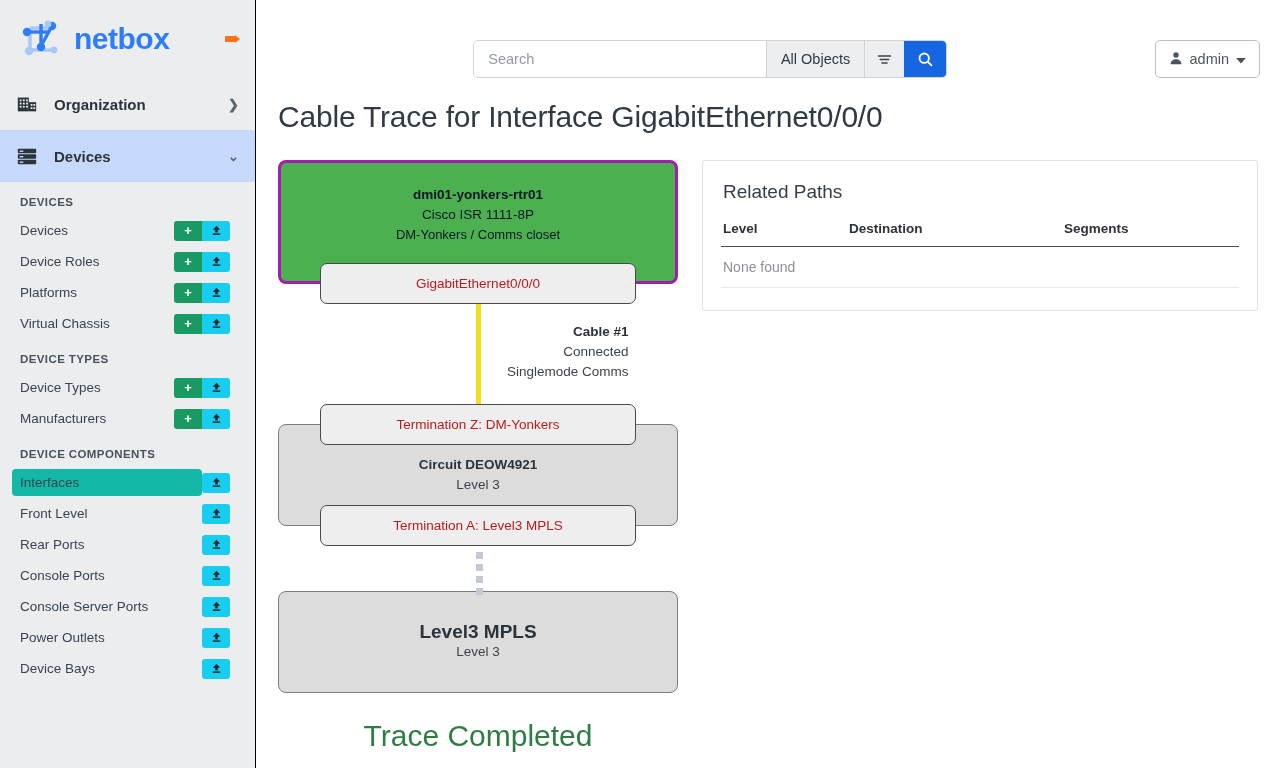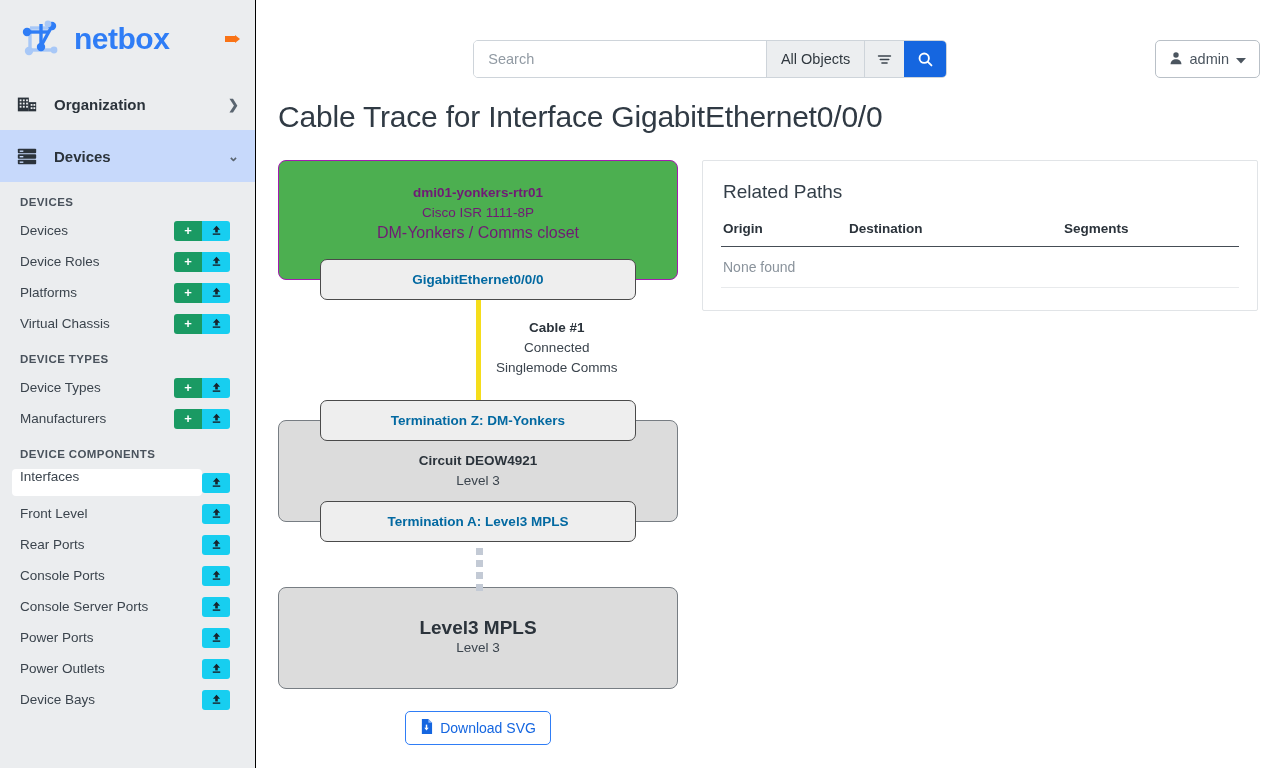--- a/index.html
+++ b/index.html
@@ -114,8 +114,8 @@
     border-radius: 8px; text-align: center; position: relative;
   }
   .node-device {
-    background: #4caf50; border: 1px solid #a21caf;
-    padding: 22px 10px 36px; color: #701a75;
+    background: #4caf50; border: 3px solid #a21caf;
+    padding: 22px 10px 36px; color: #0f172a;
   }
   .node-device .t1 { font-size: 13.5px; font-weight: 700; line-height: 20px; }
   .node-device .t2 { font-size: 13.5px; line-height: 20px; }

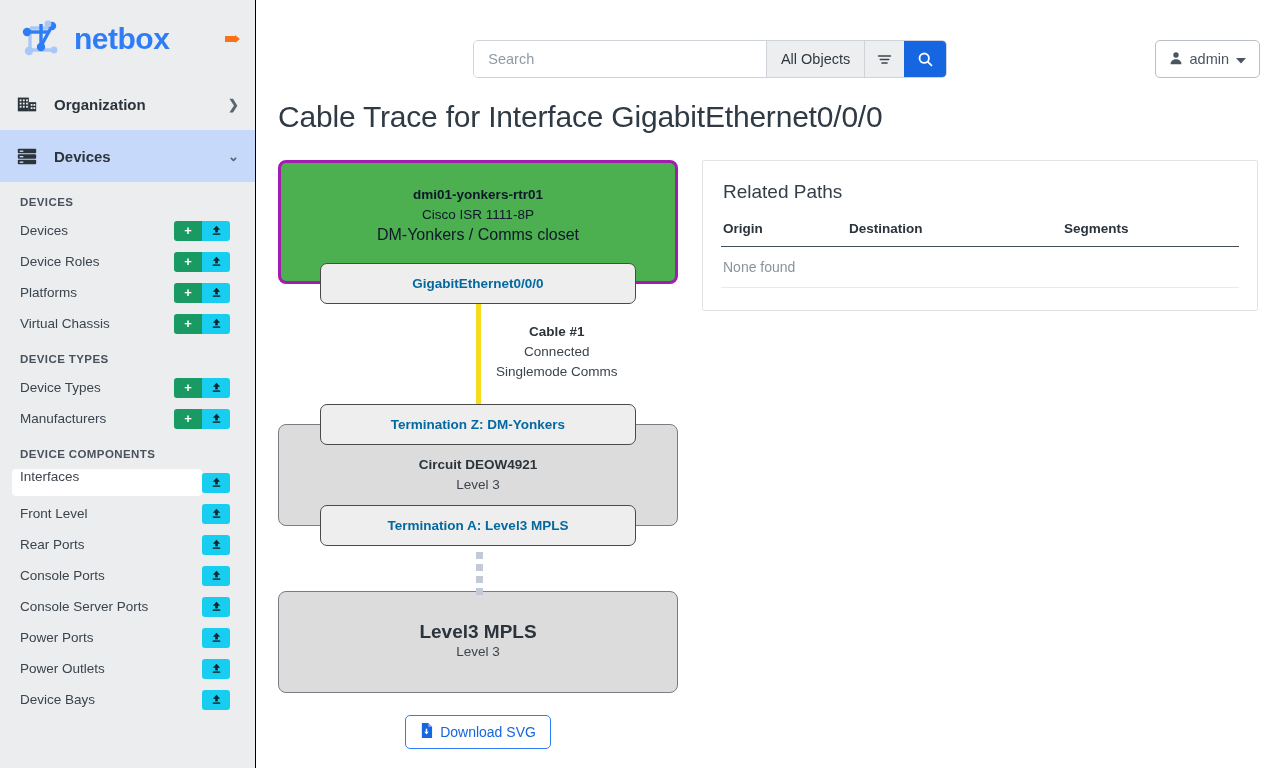--- a/index.html
+++ b/index.html
@@ -119,7 +119,7 @@
   }
   .node-device .t1 { font-size: 13.5px; font-weight: 700; line-height: 20px; }
   .node-device .t2 { font-size: 13.5px; line-height: 20px; }
-  .node-device .t3 { font-size: 16px; line-height: 20px; }
+  .node-device .t3 { font-size: 13px; line-height: 20px; }
 
   .term-box {
     background: #eeeeee; border: 1px solid #4a4a4a; border-radius: 7px;

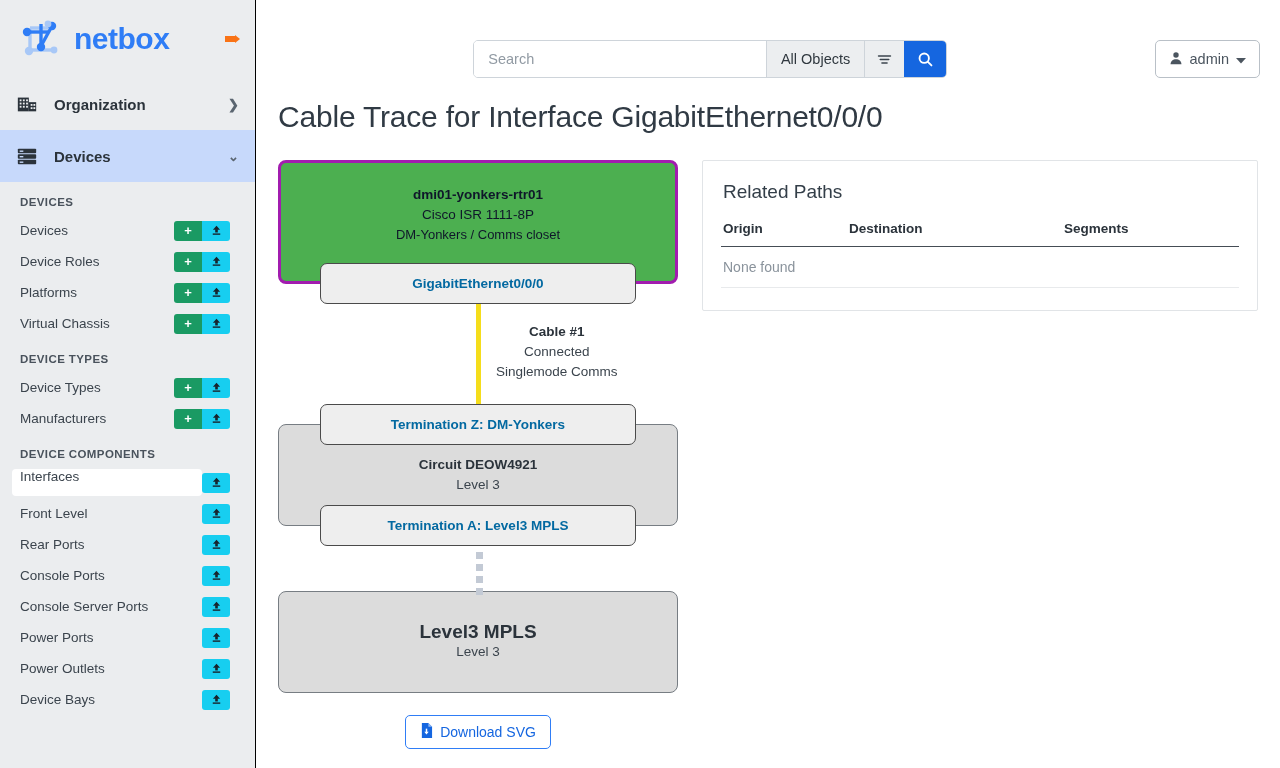--- a/index.html
+++ b/index.html
@@ -562,7 +562,7 @@
           <table class="paths">
             <thead>
               <tr>
-                <th style="width:126px">Origin</th>
+                <th style="width:126px">Level</th>
                 <th style="width:215px">Destination</th>
                 <th>Segments</th>
               </tr>

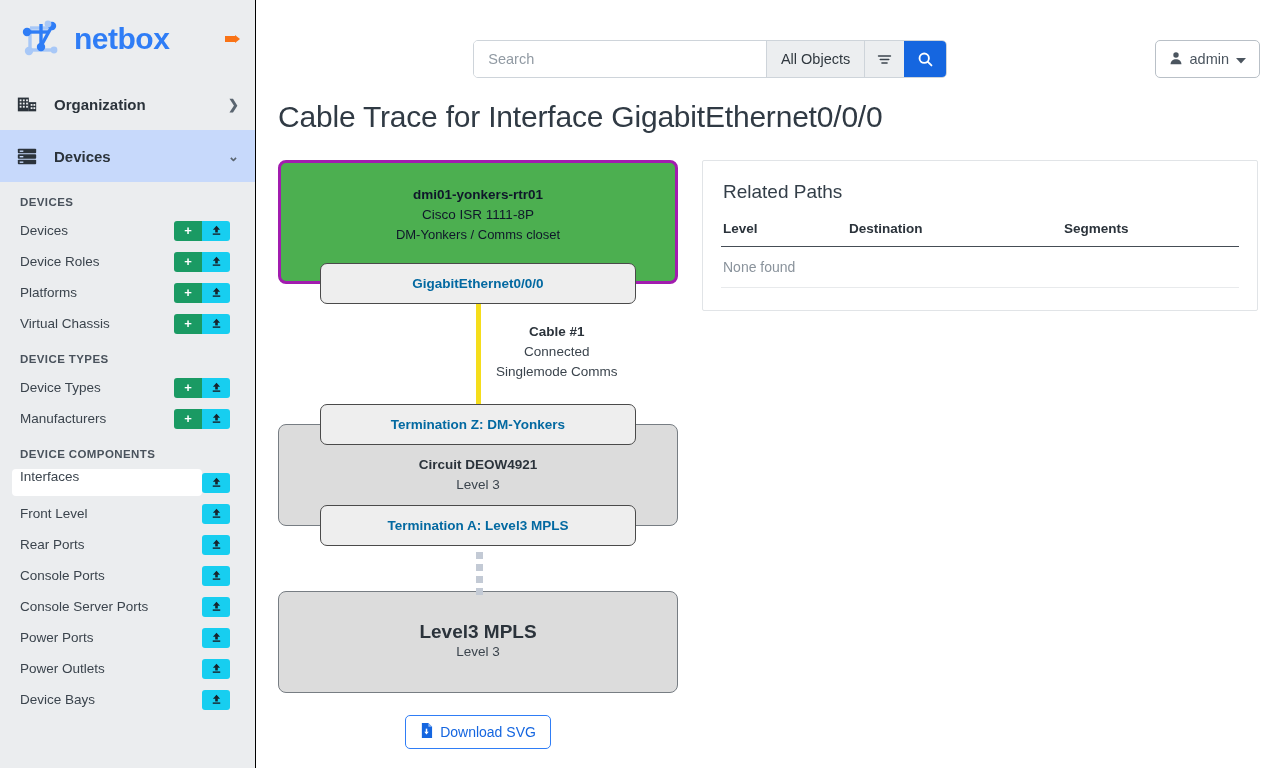--- a/index.html
+++ b/index.html
@@ -124,7 +124,7 @@
   .term-box {
     background: #eeeeee; border: 1px solid #4a4a4a; border-radius: 7px;
     height: 41px; display: flex; align-items: center; justify-content: center;
-    font-size: 13.5px; font-weight: 700; color: #0369a1;
+    font-size: 13.5px; font-weight: 400; color: #b91c1c;
     width: 316px; margin: 0 auto; position: relative; z-index: 3;
   }
   .iface-wrap { margin-top: -21px; position: relative; z-index: 3; }

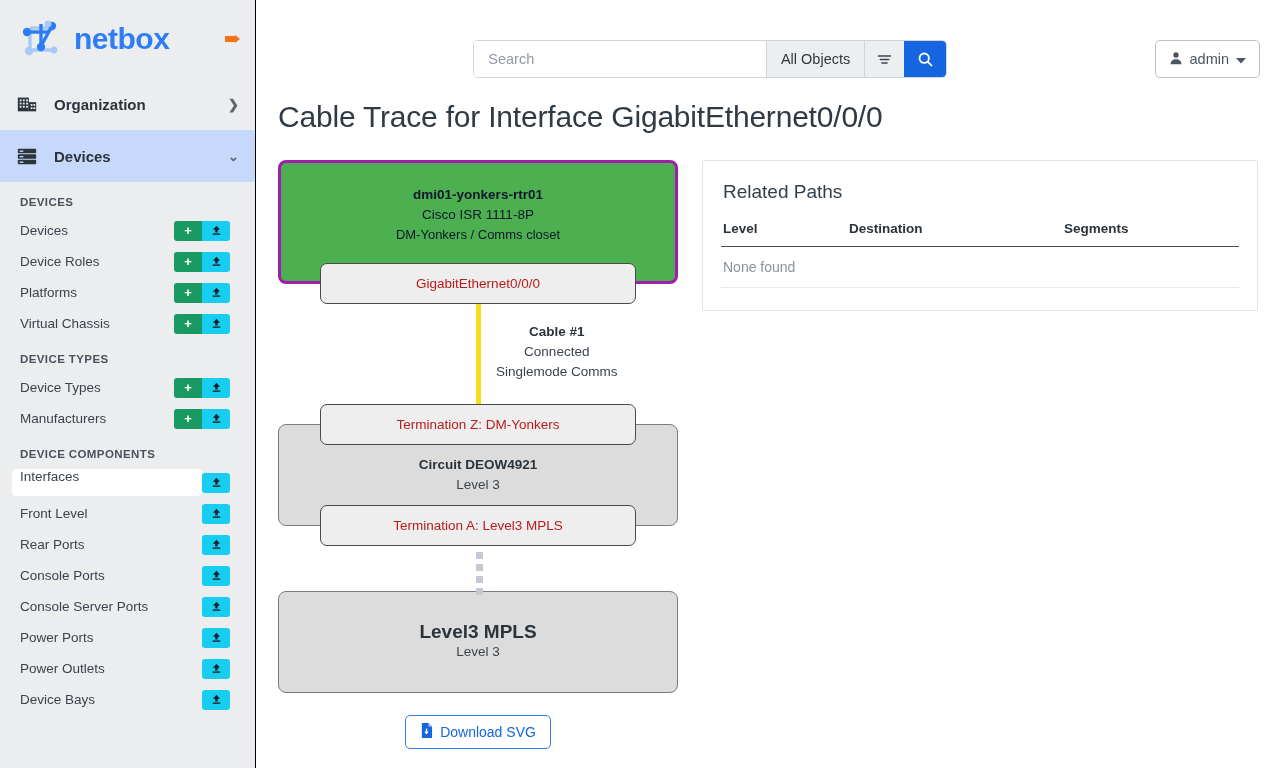--- a/index.html
+++ b/index.html
@@ -134,7 +134,7 @@
     position: absolute; left: 198px; top: 0; width: 5px; height: 100px;
     background: #f5dd1b;
   }
-  .cable-info { position: absolute; left: 218px; top: 18px; text-align: center; }
+  .cable-info { position: absolute; left: 229px; top: 18px; text-align: right; }
   .cable-info .c1 { font-size: 13.5px; font-weight: 700; color: #2b333b; line-height: 20px; }
   .cable-info .c2 { font-size: 13.5px; color: #3b444d; line-height: 20px; }
   .cable-info .c3 { font-size: 13.5px; color: #3b444d; line-height: 20px; }

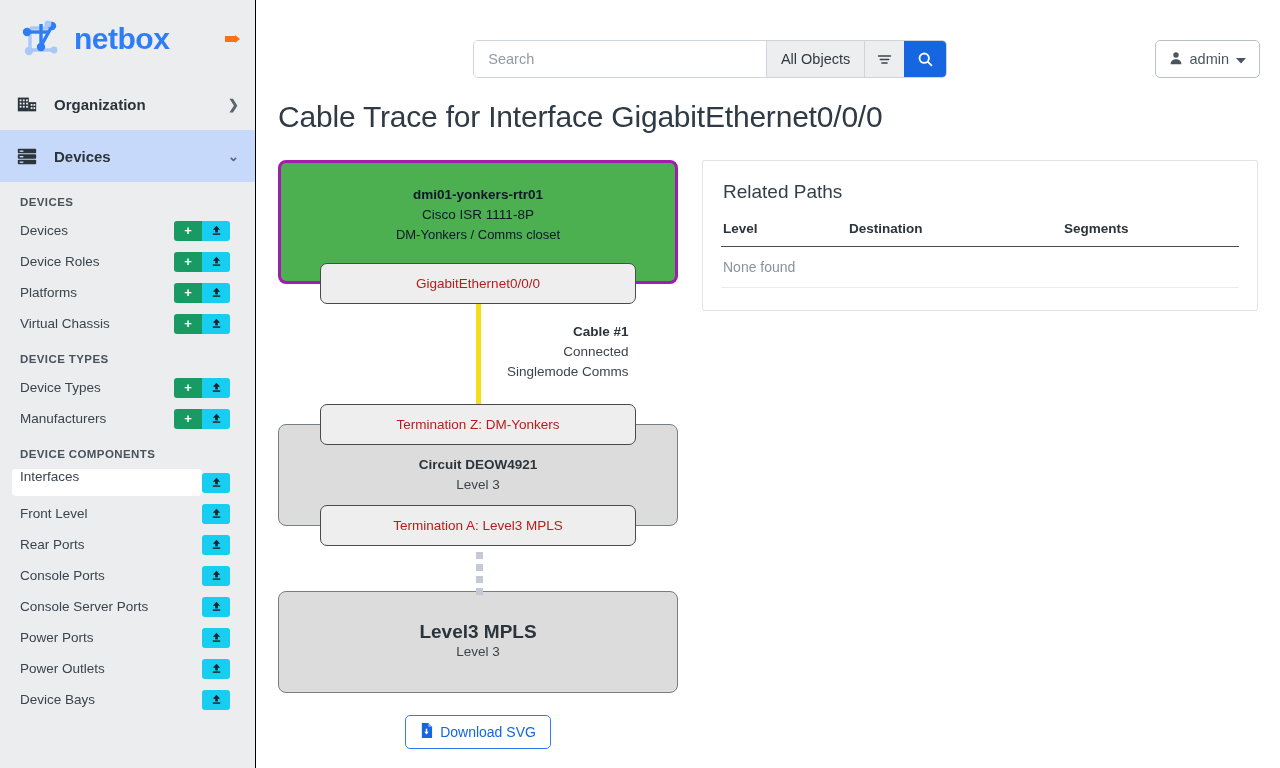--- a/index.html
+++ b/index.html
@@ -352,7 +352,7 @@
         </div>
         <div class="section-head">DEVICE COMPONENTS</div>
         <div class="nav-item">
-          <span class="selected" style="display: flex; align-items: flex-start; height: 27px; border-radius: 4px; background: #ffffff; margin-left: -8px; padding-left: 8px; flex: 1 1 0%;">
+          <span class="selected" style="display: flex; align-items: center; height: 27px; border-radius: 4px; background: #14b8a6; margin-left: -8px; padding-left: 8px; flex: 1 1 0%;">
             <span class="ni-label">Interfaces</span>
           </span>
           <div class="btn-pair single">

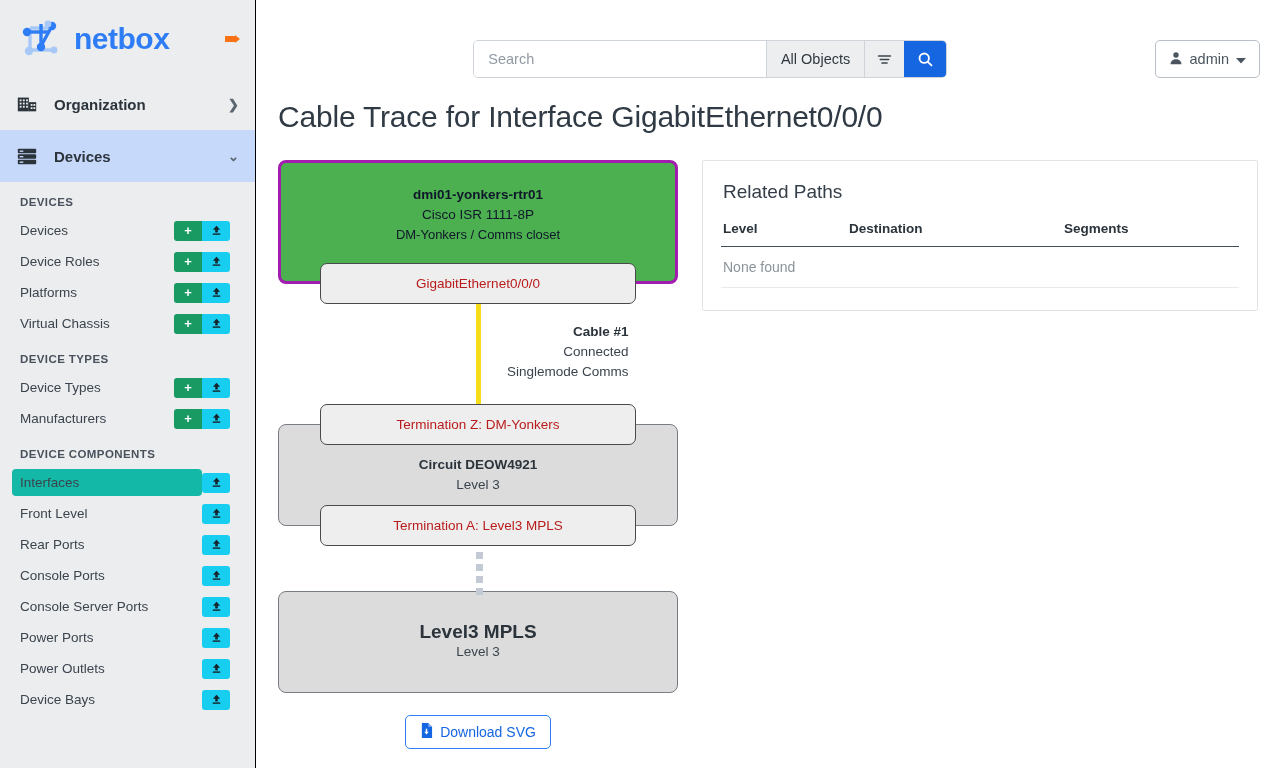--- a/index.html
+++ b/index.html
@@ -414,18 +414,6 @@
           </div>
         </div>
         <div class="nav-item">
-          <span class="ni-label">Power Ports</span>
-          <div class="btn-pair single">
-            <div class="btn-imp">
-              <svg viewBox="0 0 16 16" width="13" height="13" fill="#17222b">
-                <polygon points="8,2 12.4,7 3.6,7"></polygon>
-                <rect x="6.4" y="6.4" width="3.2" height="4"></rect>
-                <rect x="3.4" y="11.6" width="9.2" height="1.7"></rect>
-              </svg>
-            </div>
-          </div>
-        </div>
-        <div class="nav-item">
           <span class="ni-label">Power Outlets</span>
           <div class="btn-pair single">
             <div class="btn-imp">

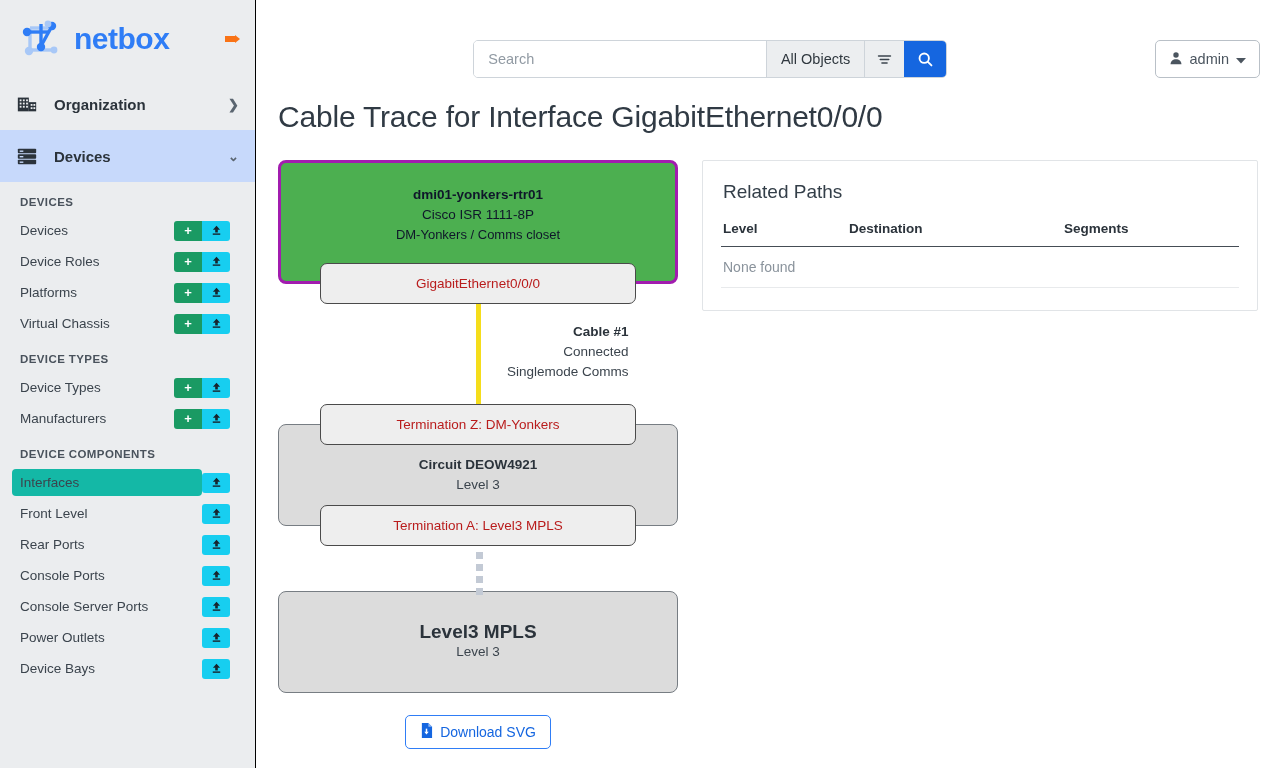--- a/index.html
+++ b/index.html
@@ -525,21 +525,6 @@
           <div class="p2">Level 3</div>
         </div>
 
-        <div class="dl-wrap">
-          <button class="dl-btn">
-            <span>
-              <svg viewBox="0 0 14 16" width="13" height="15" fill="#1566e0">
-                <path d="M2 0h7l4 4v12H2z"></path>
-                <polygon points="9,0 13,4 9,4" fill="#8fb8f5"></polygon>
-                <g fill="#ffffff">
-                    <rect x="6.2" y="6" width="1.6" height="4.2"></rect>
-                    <polygon points="4.6,9.4 9.4,9.4 7,12.4"></polygon>
-                  </g>
-              </svg>
-            </span>
-            <span>Download SVG</span>
-          </button>
-        </div>
 
         <div class="trace-done">Trace Completed</div>
       </div>

